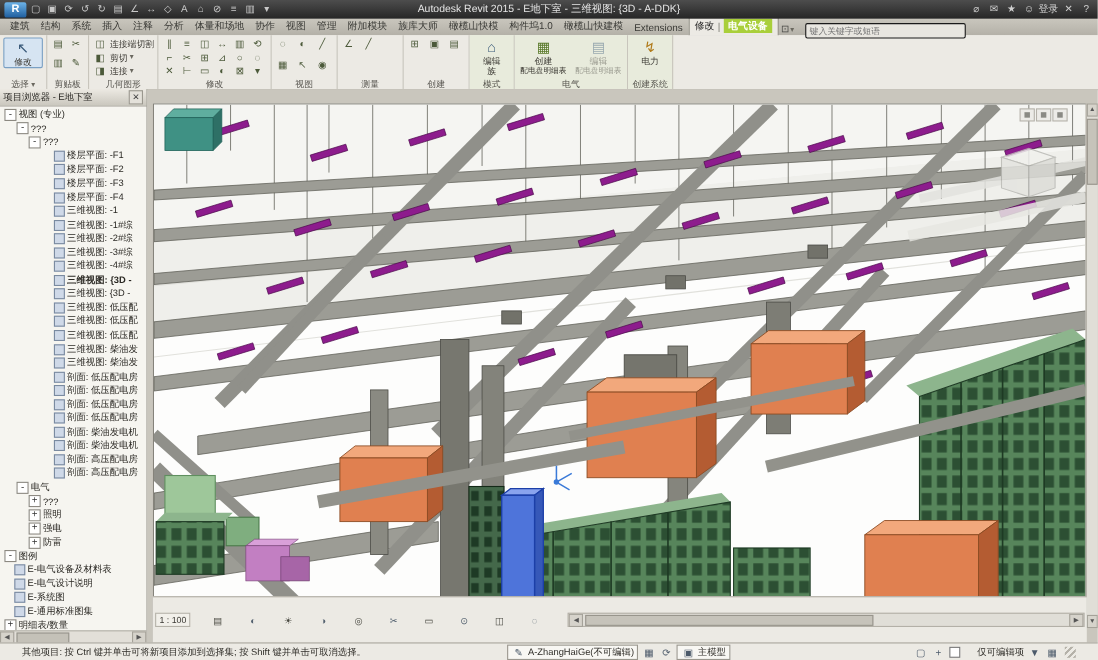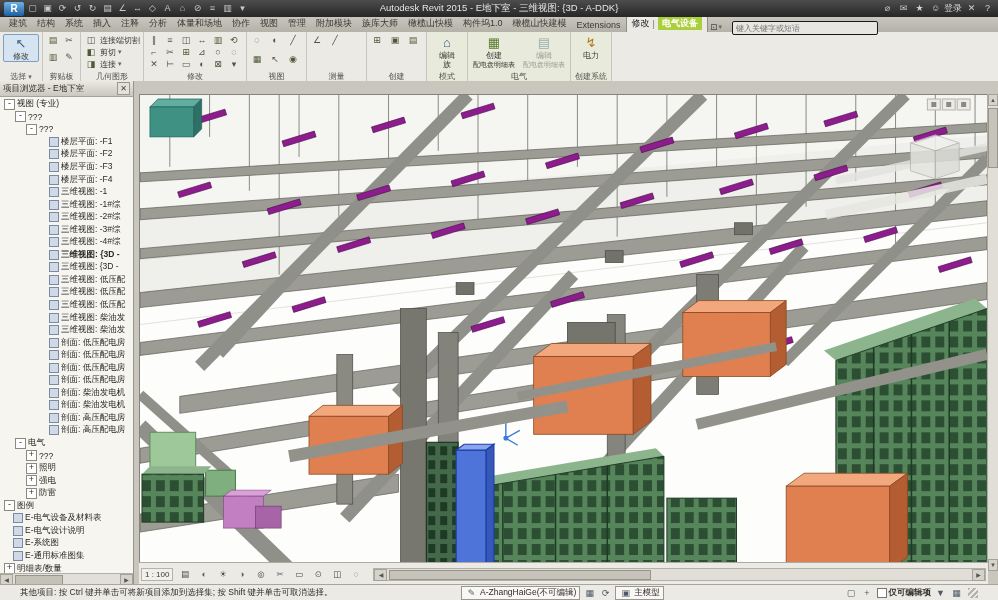--- a/index.html
+++ b/index.html
@@ -68,7 +68,7 @@
            display:flex;flex-direction:column;align-items:center;}
   .vthumb{width:8px;height:58px;background:#c6c3ba;border:1px solid #98958c;margin-top:2px;}
   .viewbar{position:absolute;left:5px;right:10px;bottom:0;height:14px;background:#eceae4;border-top:1px solid #aeaba2;
-           display:flex;align-items:flex-end;gap:4px;padding:4px 2px;font-size:8px;color:#3a3833;}
+           display:flex;align-items:flex-start;gap:17px;padding:14px 2px;font-size:8px;color:#3a3833;}
   .vb-ico{width:13px;height:12px;font-size:8.5px;line-height:12px;text-align:center;color:#4a4a42;border:1px solid transparent;}
   .vb-ico:nth-child(odd){color:#52606e;}
   .scaleb{padding:0 3px;border:1px solid #b5b2a9;background:#f2f0ea;height:11px;line-height:11px;}

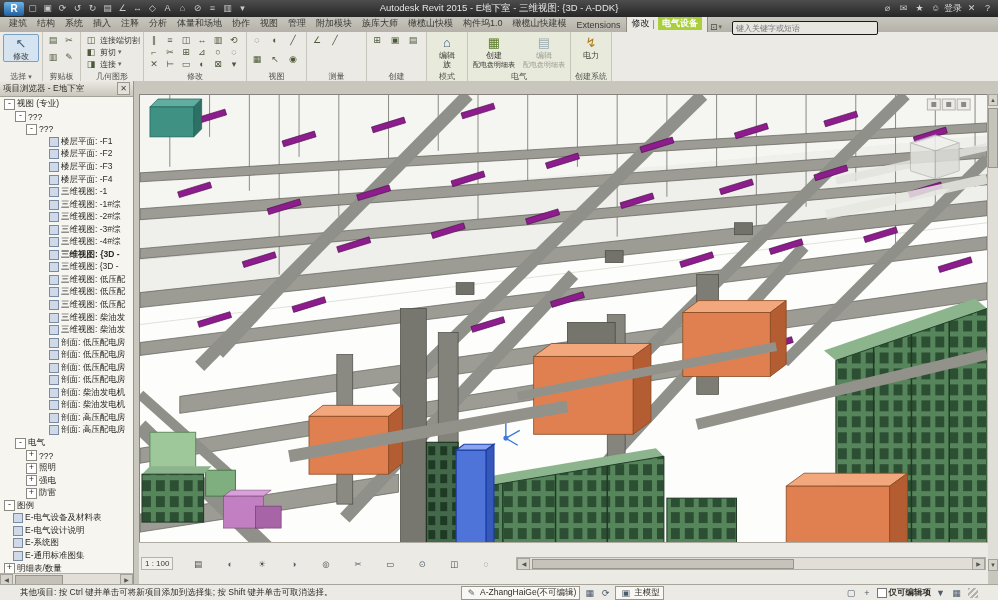--- a/index.html
+++ b/index.html
@@ -81,7 +81,7 @@
   .sb-combo{display:flex;align-items:center;gap:2px;background:#f8f7f3;border:1px solid #9a978e;height:12px;
             padding:0 3px;color:#2f2d28;}
   .sb-ico{width:13px;height:12px;font-size:9px;line-height:12px;text-align:center;color:#4c5a6a;}
-  .chk{display:flex;align-items:center;gap:2px;font-weight:bold;}
+  .chk{display:flex;align-items:center;gap:16px;}
   .box{width:8px;height:8px;border:1px solid #777;background:#fff;}
   .grip{width:10px;height:10px;margin-left:2px;background:
         repeating-linear-gradient(135deg,#b5b2a9 0 2px,transparent 2px 4px);}

